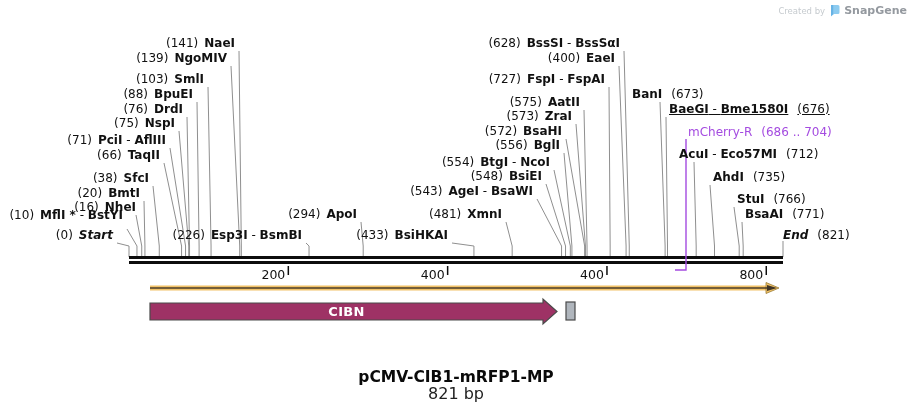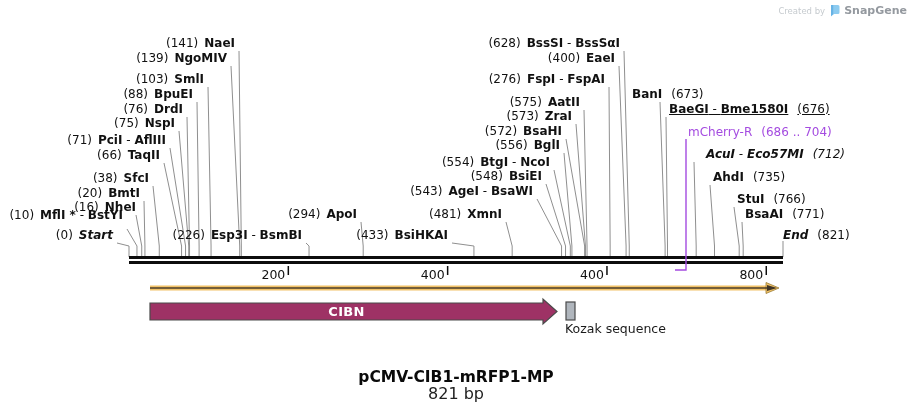--- a/index.html
+++ b/index.html
@@ -110,7 +110,7 @@
       <div class="site-label pf" style="top: 125px; right: 350px;"><span class="pos">(572)</span><span class="nm"><span>BsaHI</span></span></div>
       <div class="site-label pf" style="top: 110px; right: 340px;"><span class="pos">(573)</span><span class="nm"><span>ZraI</span></span></div>
       <div class="site-label pf" style="top: 96px; right: 332px;"><span class="pos">(575)</span><span class="nm"><span>AatII</span></span></div>
-      <div class="site-label pf" style="top: 73px; right: 307px;"><span class="pos">(276)</span><span class="nm"><span>FspI</span><span class="sep"> - </span><span>FspAI</span></span></div>
+      <div class="site-label pf" style="top: 73px; right: 307px;"><span class="pos">(727)</span><span class="nm"><span>FspI</span><span class="sep"> - </span><span>FspAI</span></span></div>
       <div class="site-label pf" style="top: 52px; right: 297px;"><span class="pos">(400)</span><span class="nm"><span>EaeI</span></span></div>
       <div class="site-label pf" style="top: 37px; right: 292px;"><span class="pos">(628)</span><span class="nm"><span>BssSI</span><span class="sep"> - </span><span>BssSαI</span></span></div>
       <div class="site-label nf" style="top: 88px; left: 632px;"><span class="nm"><span>BanI</span></span><span class="pos">(673)</span></div>

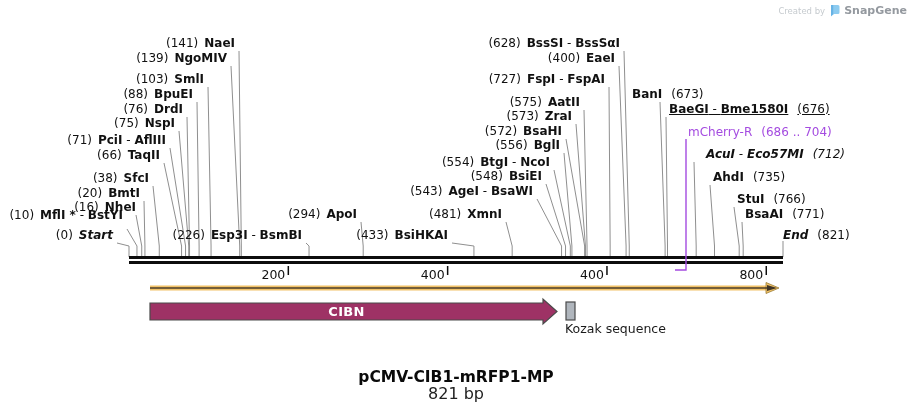--- a/index.html
+++ b/index.html
@@ -115,7 +115,7 @@
       <div class="site-label pf" style="top: 37px; right: 292px;"><span class="pos">(628)</span><span class="nm"><span>BssSI</span><span class="sep"> - </span><span>BssSαI</span></span></div>
       <div class="site-label nf" style="top: 88px; left: 632px;"><span class="nm"><span>BanI</span></span><span class="pos">(673)</span></div>
       <div class="site-label nf" style="top: 103px; left: 669px; text-decoration: underline;"><span class="nm"><span>BaeGI</span><span class="sep"> - </span><span>Bme1580I</span></span><span class="pos">(676)</span></div>
-      <div class="site-label nf" style="top: 148px; left: 706px; font-style: italic;"><span class="nm"><span>AcuI</span><span class="sep"> - </span><span>Eco57MI</span></span><span class="pos">(712)</span></div>
+      <div class="site-label nf" style="top: 148px; left: 679px;"><span class="nm"><span>AcuI</span><span class="sep"> - </span><span>Eco57MI</span></span><span class="pos">(712)</span></div>
       <div class="site-label nf" style="top: 171px; left: 713px;"><span class="nm"><span>AhdI</span></span><span class="pos">(735)</span></div>
       <div class="site-label nf" style="top: 193px; left: 737px;"><span class="nm"><span>StuI</span></span><span class="pos">(766)</span></div>
       <div class="site-label nf" style="top: 208px; left: 745px;"><span class="nm"><span>BsaAI</span></span><span class="pos">(771)</span></div>

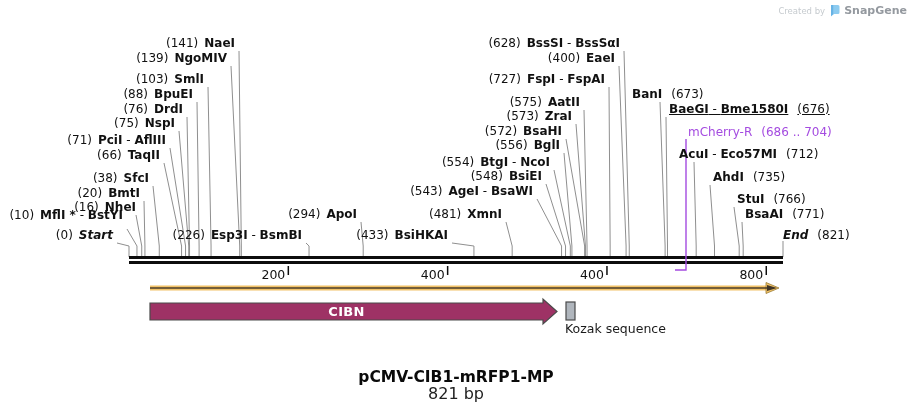--- a/index.html
+++ b/index.html
@@ -128,7 +128,6 @@
 
   <div id="cibn-label" style="left: 150px; top: 304px; width: 393px;">CIBN</div>
 
-  <div id="kozak-label" style="left: 565px; top: 321px;">Kozak sequence</div>
 
   <div id="title-block">
     <div id="map-title">pCMV-CIB1-mRFP1-MP</div>

